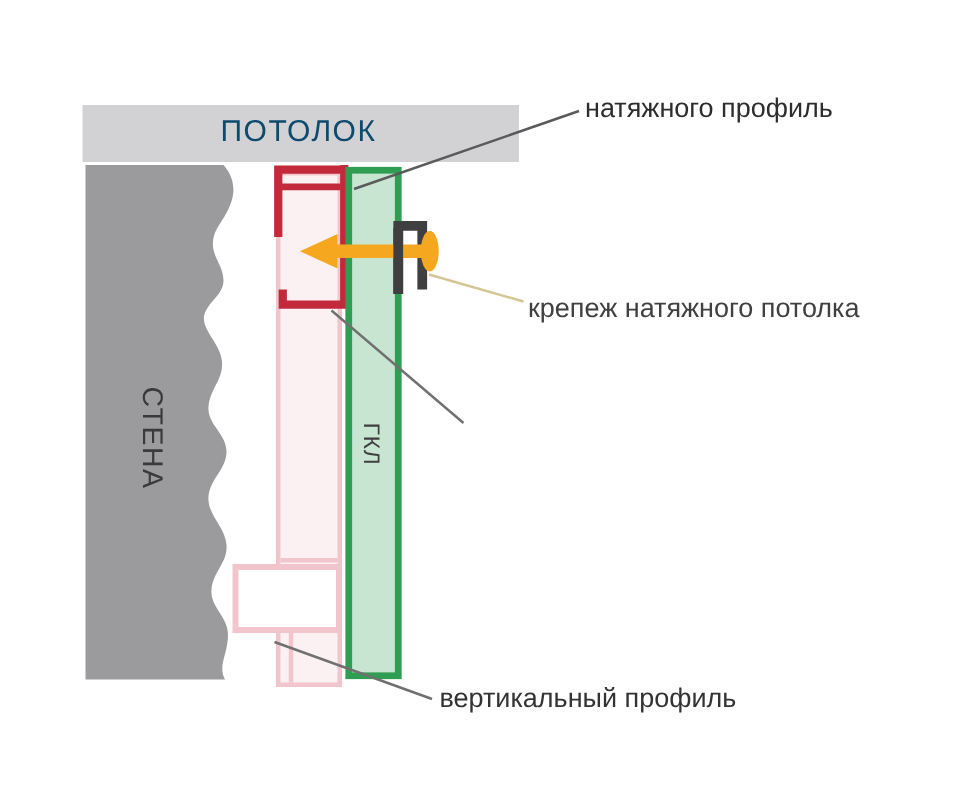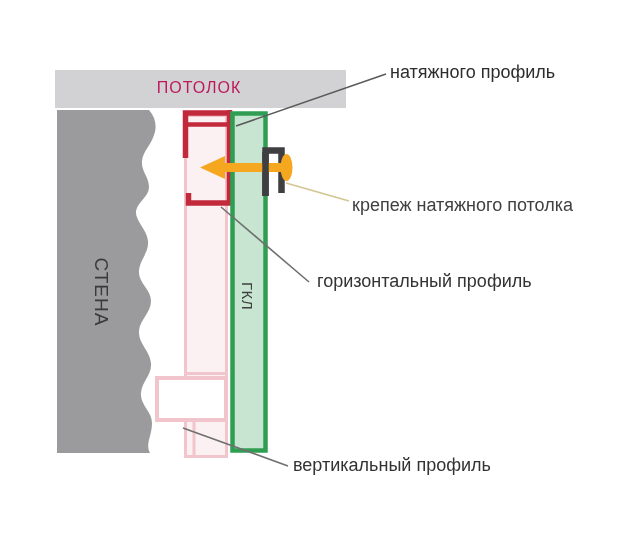--- a/index.html
+++ b/index.html
@@ -13,7 +13,7 @@
     font-family:"Liberation Sans", sans-serif;line-height:1;
   }
   .lbl-ceiling{left:199px;top:88px;transform:translate(-50%,-50%);
-    font-size:16px;letter-spacing:1px;color:#be185d;}
+    font-size:20px;letter-spacing:1px;color:#0c4a6e;}
   .lbl-wall{left:101px;top:292px;transform:translate(-50%,-50%) rotate(90deg);
     font-size:19px;letter-spacing:1px;color:#3a3a3a;}
   .lbl-gkl{left:247px;top:296px;transform:translate(-50%,-50%) rotate(90deg);

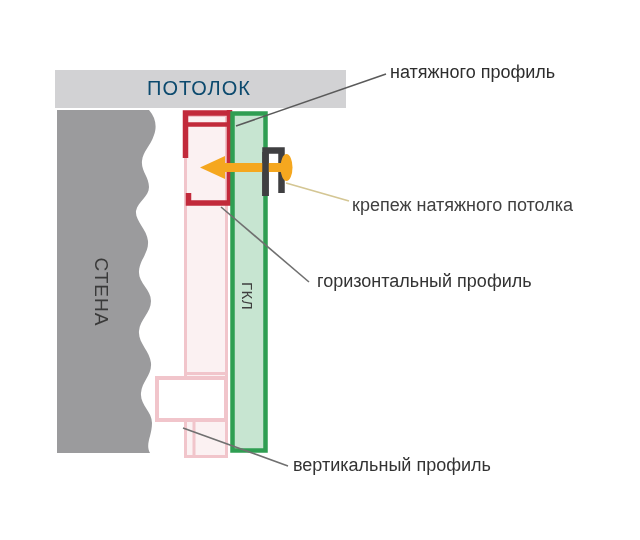--- a/index.html
+++ b/index.html
@@ -85,7 +85,6 @@
   <div class="lbl lbl-gkl">ГКЛ</div>
   <div class="lbl lbl-start">натяжного профиль</div>
   <div class="lbl lbl-fastener">крепеж натяжного потолка</div>
-  <div class="lbl lbl-horizontal">горизонтальный профиль</div>
   <div class="lbl lbl-vertical">вертикальный профиль</div>
 </div>
 

